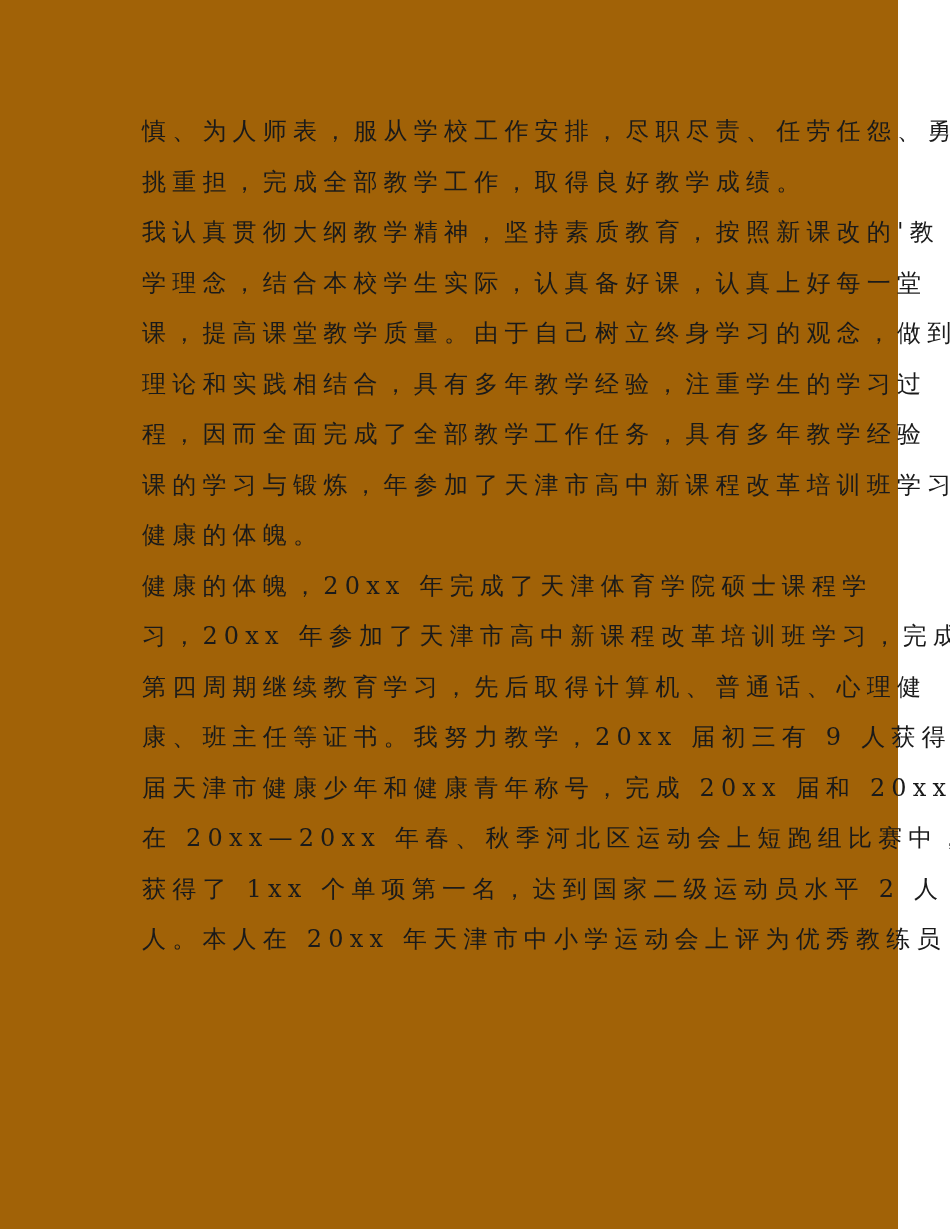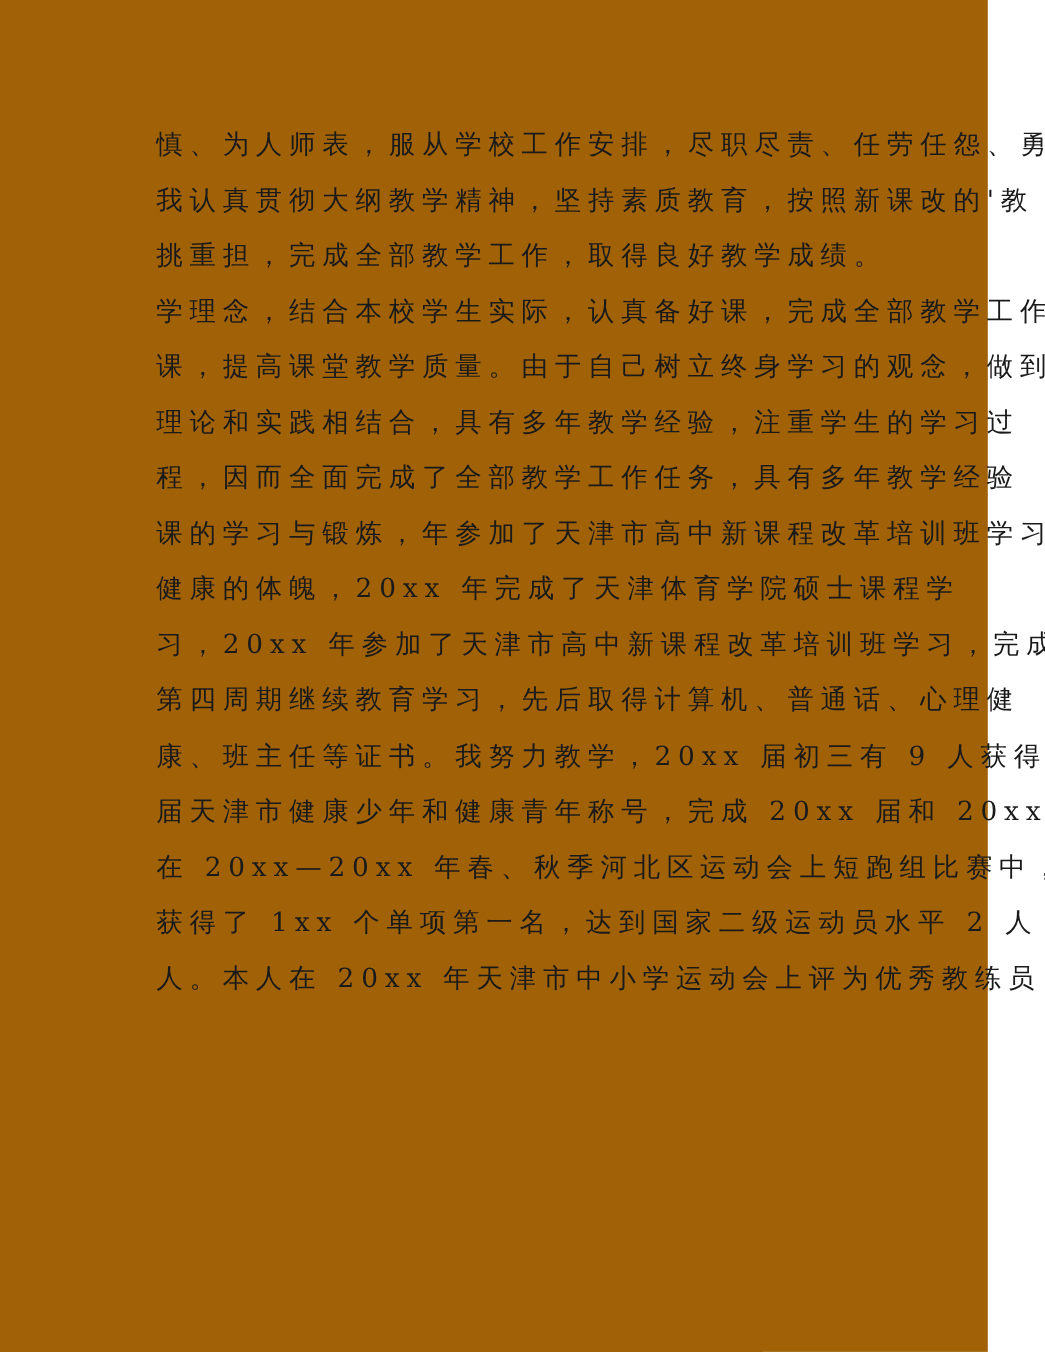--- a/index.html
+++ b/index.html
@@ -46,8 +46,8 @@
 <div class="page">
   <div class="body-text">
     <span class="line">慎、为人师表，服从学校工作安排，尽职尽责、任劳任怨、勇</span>
+    <span class="line">挑重担，完成全部教学工作，取得良好教学成绩。</span>
     <span class="line">我认真贯彻大纲教学精神，坚持素质教育，按照新课改的'教</span>
-    <span class="line">挑重担，完成全部教学工作，取得良好教学成绩。</span>
     <span class="line">学理念，结合本校学生实际，认真备好课，完成全部教学工作</span>
     <span class="line">课，提高课堂教学质量。由于自己树立终身学习的观念，做到</span>
     <span class="line">理论和实践相结合，具有多年教学经验，注重学生的学习过</span>

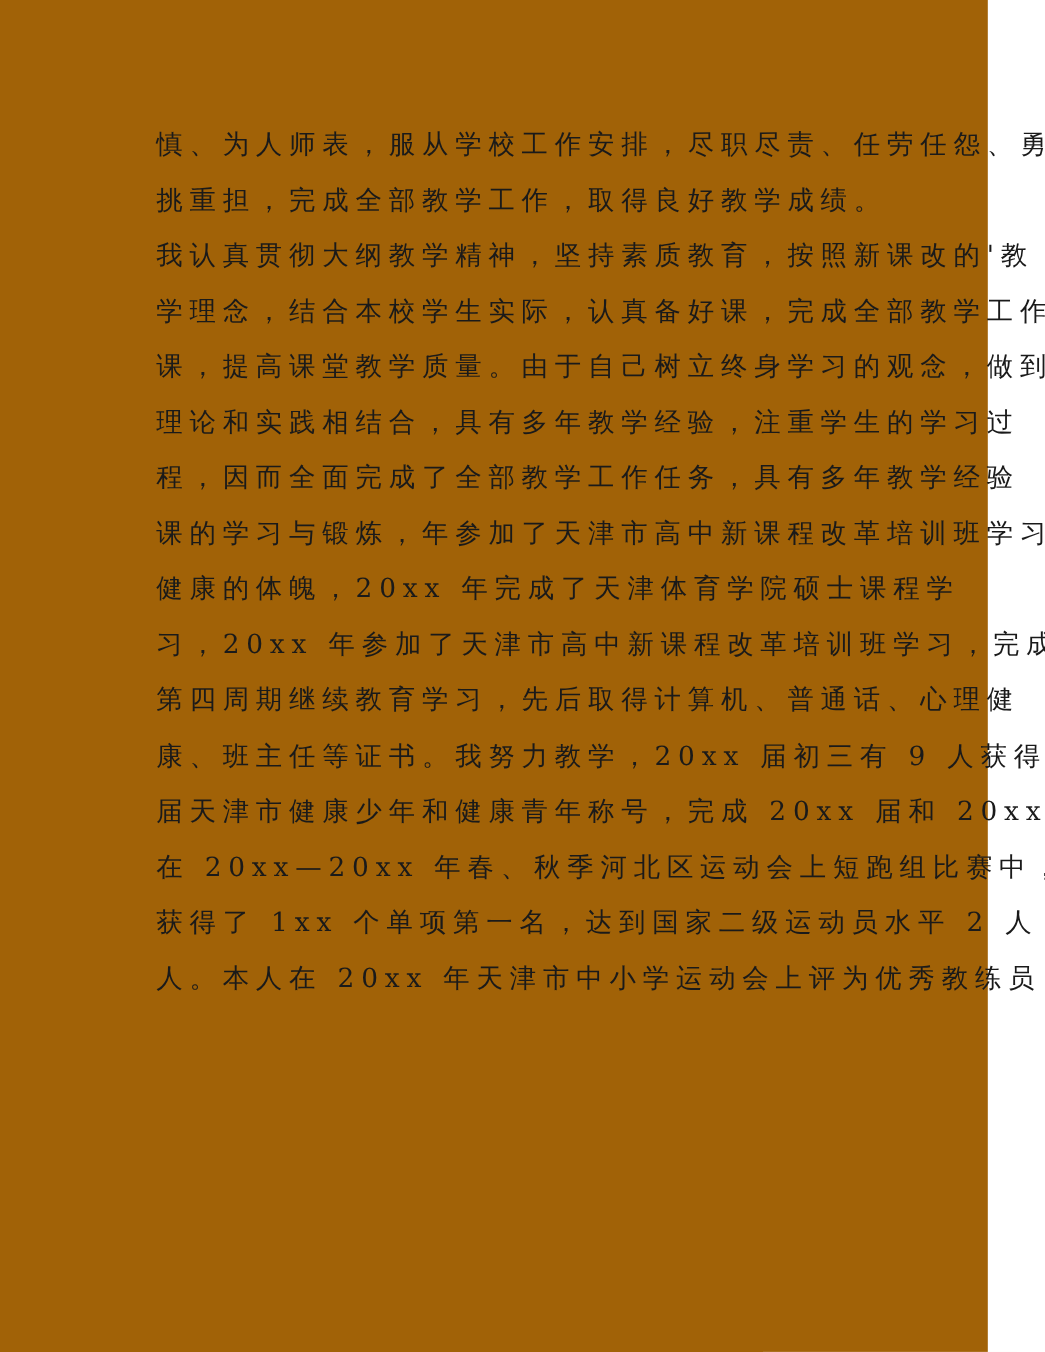--- a/index.html
+++ b/index.html
@@ -48,7 +48,7 @@
     <span class="line">慎、为人师表，服从学校工作安排，尽职尽责、任劳任怨、勇</span>
     <span class="line">挑重担，完成全部教学工作，取得良好教学成绩。</span>
     <span class="line">我认真贯彻大纲教学精神，坚持素质教育，按照新课改的'教</span>
-    <span class="line">学理念，结合本校学生实际，认真备好课，完成全部教学工作</span>
+    <span class="line">学理念，结合本校学生实际，认真备好课，认真上好每一堂</span>
     <span class="line">课，提高课堂教学质量。由于自己树立终身学习的观念，做到</span>
     <span class="line">理论和实践相结合，具有多年教学经验，注重学生的学习过</span>
     <span class="line">程，因而全面完成了全部教学工作任务，具有多年教学经验</span>

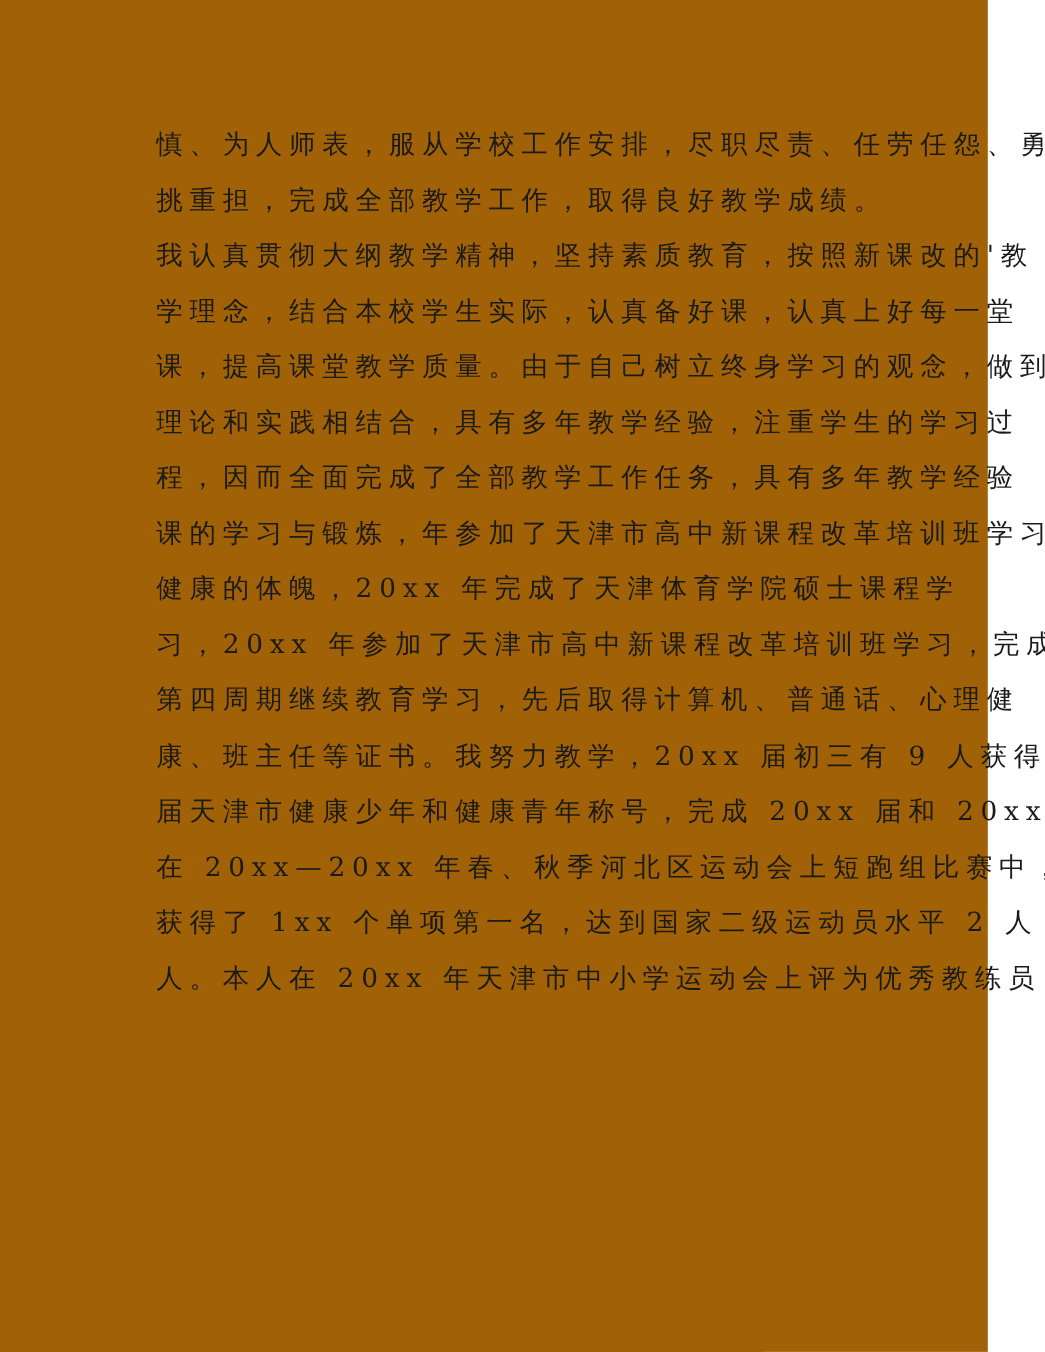--- a/index.html
+++ b/index.html
@@ -53,6 +53,7 @@
     <span class="line">理论和实践相结合，具有多年教学经验，注重学生的学习过</span>
     <span class="line">程，因而全面完成了全部教学工作任务，具有多年教学经验</span>
     <span class="line">课的学习与锻炼，年参加了天津市高中新课程改革培训班学习</span>
+    <span class="line">健康的体魄。</span>
     <span class="line">健康的体魄，20xx 年完成了天津体育学院硕士课程学</span>
     <span class="line">习，20xx 年参加了天津市高中新课程改革培训班学习，完成</span>
     <span class="line">第四周期继续教育学习，先后取得计算机、普通话、心理健</span>

